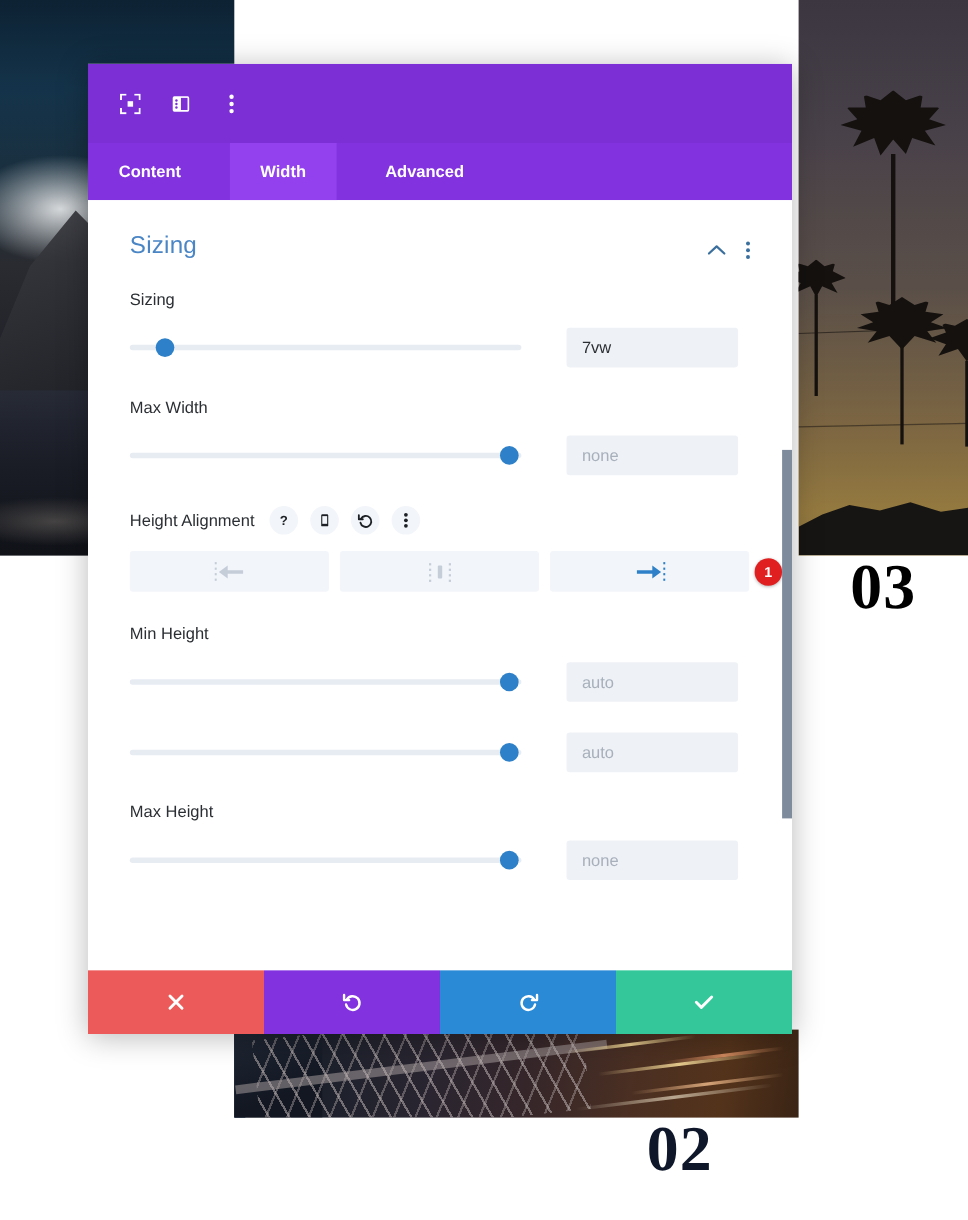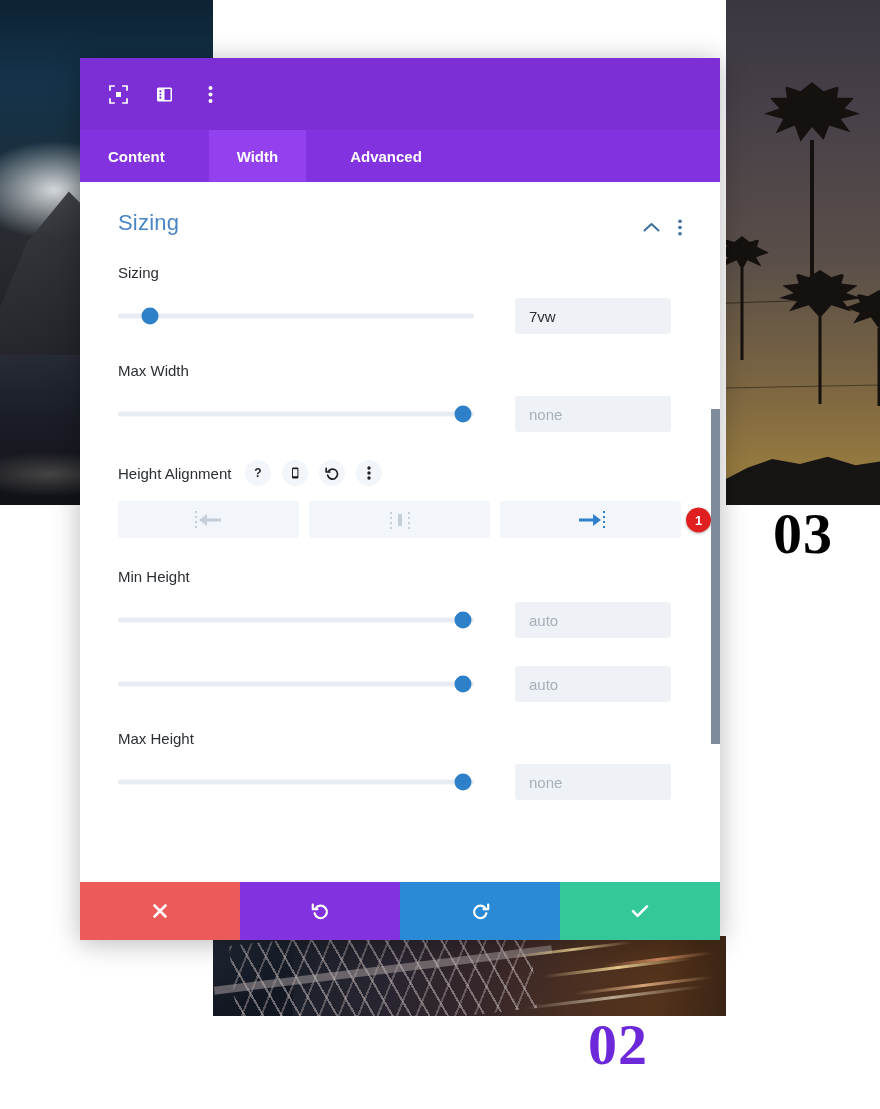--- a/index.html
+++ b/index.html
@@ -73,7 +73,7 @@
   }
   .label-02 {
     position:absolute; left:470px; top:1016px; width:296px; text-align:center;
-    font-family:"Liberation Serif", serif; font-weight:bold; font-size:58px; color:#6d28d9;
+    font-family:"Liberation Serif", serif; font-weight:bold; font-size:58px; color:#0f172a;
     letter-spacing:1px; line-height:1;
   }
 

